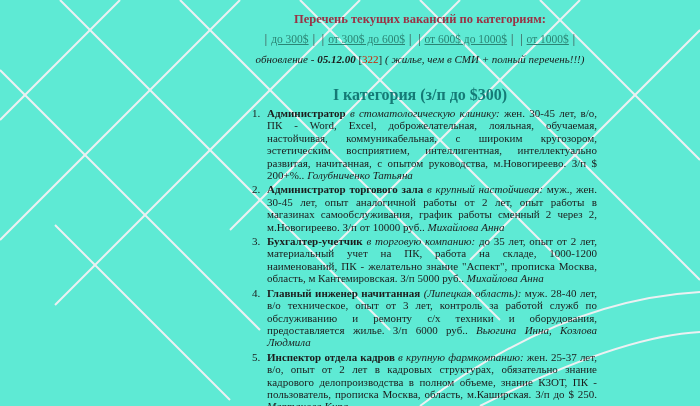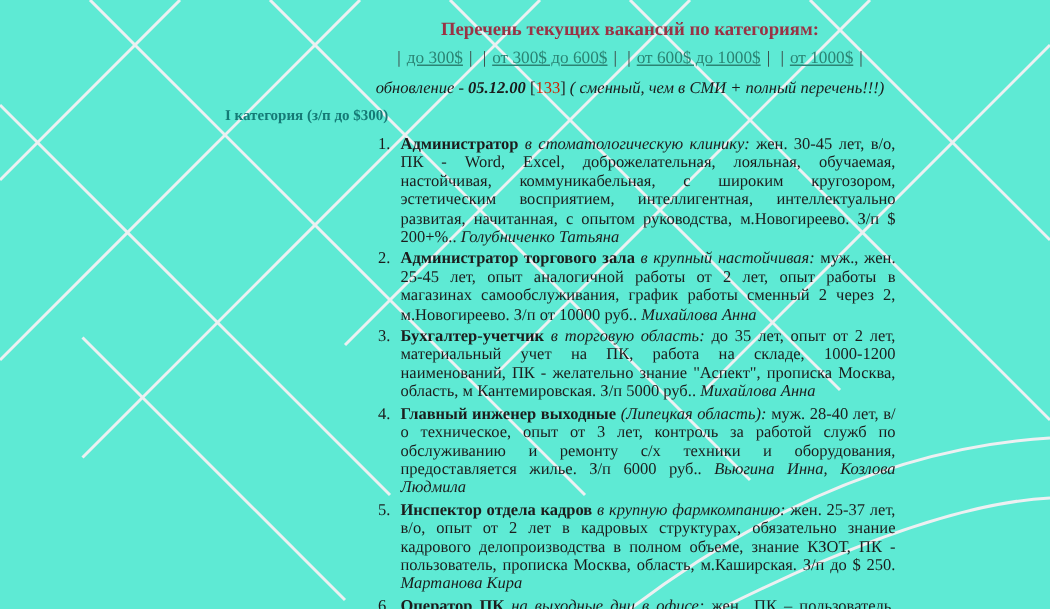--- a/index.html
+++ b/index.html
@@ -105,7 +105,7 @@
       <span class="link-group"><span class="sep">|</span><a>от 1000$</a><span class="sep">|</span></span>
     </div>
 
-    <div class="update-row"><span>обновление - </span><span class="update-date">05.12.00</span><span class="update-bracket"> [</span><span class="update-counter">133</span><span class="update-bracket">] </span><span>( сменный, чем в СМИ + полный перечень!!!)</span></div>
+    <div class="update-row"><span>обновление - </span><span class="update-date">05.12.00</span><span class="update-bracket"> [</span><span class="update-counter">322</span><span class="update-bracket">] </span><span>( сменный, чем в СМИ + полный перечень!!!)</span></div>
 
     <div class="category">I категория (з/п до $300)</div>
 

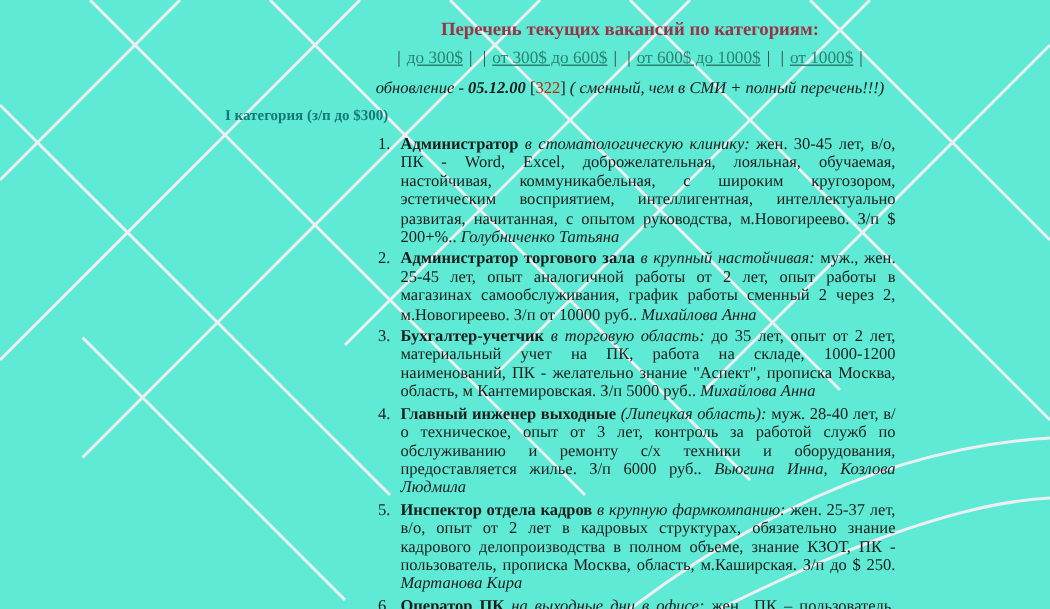--- a/index.html
+++ b/index.html
@@ -105,7 +105,7 @@
       <span class="link-group"><span class="sep">|</span><a>от 1000$</a><span class="sep">|</span></span>
     </div>
 
-    <div class="update-row"><span>обновление - </span><span class="update-date">05.12.00</span><span class="update-bracket"> [</span><span class="update-counter">322</span><span class="update-bracket">] </span><span>( сменный, чем в СМИ + полный перечень!!!)</span></div>
+    <div class="update-row"><span>обновление - </span><span class="update-date">05.12.00</span><span class="update-bracket"> [</span><span class="update-counter">322</span><span class="update-bracket">] </span><span>( жилье, чем в СМИ + полный перечень!!!)</span></div>
 
     <div class="category">I категория (з/п до $300)</div>
 

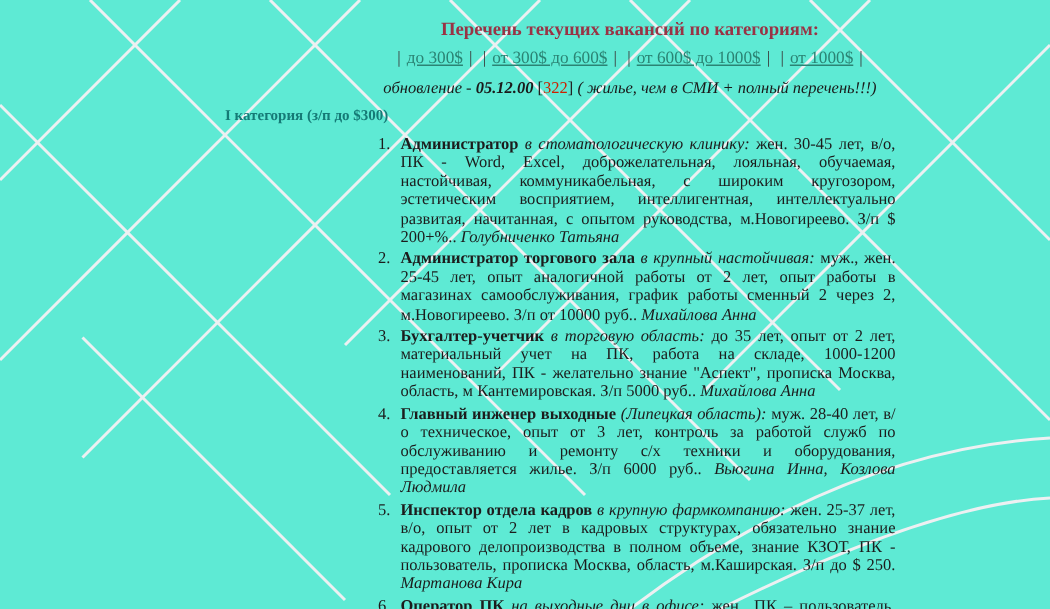--- a/index.html
+++ b/index.html
@@ -49,10 +49,10 @@
   .update-counter { color:#cc2200; font-style:normal; }
   .update-bracket { font-style:normal; color:#222; }
   .category {
-    margin-top:5px;
-    text-align:left;
+    margin-top:22px;
+    text-align:center;
     font-weight:bold;
-    font-size:10px;
+    font-size:16px;
     line-height:14px;
     color:#157a76;
   }

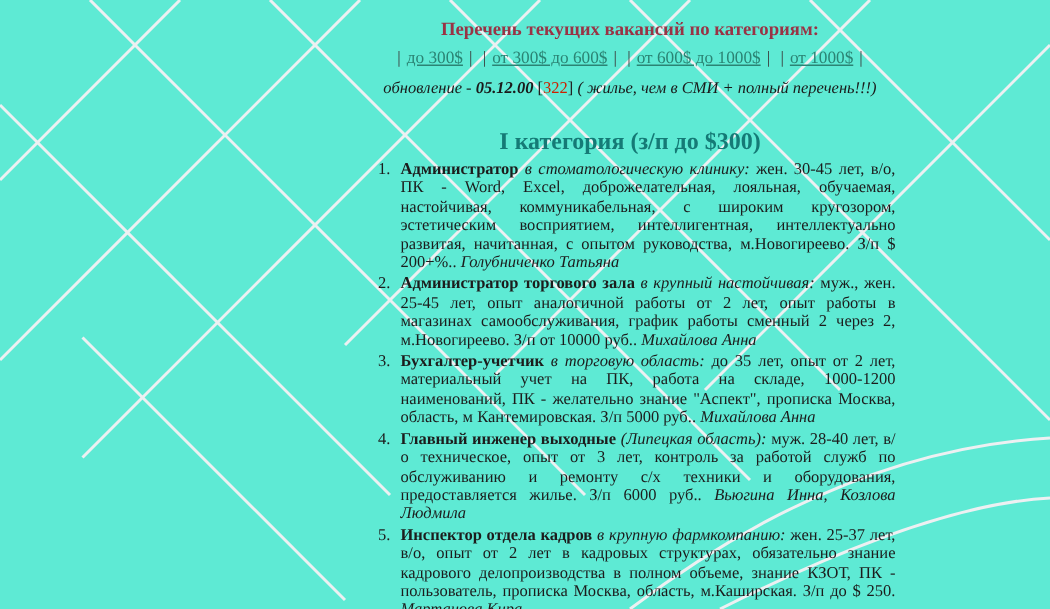--- a/index.html
+++ b/index.html
@@ -111,7 +111,7 @@
 
     <ol class="vacancies">
       <li><span class="num">1.</span><span class="pos">Администратор</span><span class="place"> в стоматологическую клинику:</span><span> жен. 30-45 лет, в/о, ПК - Word, Excel, доброжелательная, лояльная, обучаемая, настойчивая, коммуникабельная, с широким кругозором, эстетическим восприятием, интеллигентная, интеллектуально развитая, начитанная, с опытом руководства, м.Новогиреево. З/п $ 200+%.. </span><span class="contact">Голубниченко Татьяна</span></li>
-      <li><span class="num">2.</span><span class="pos">Администратор торгового зала</span><span class="place"> в крупный настойчивая:</span><span> муж., жен. 25-45 лет, опыт аналогичной работы от 2 лет, опыт работы в магазинах самообслуживания, график работы сменный 2 через 2, м.Новогиреево. З/п от 10000 руб.. </span><span class="contact">Михайлова Анна</span></li>
+      <li><span class="num">2.</span><span class="pos">Администратор торгового зала</span><span class="place"> в крупный настойчивая:</span><span> муж., жен. 30-45 лет, опыт аналогичной работы от 2 лет, опыт работы в магазинах самообслуживания, график работы сменный 2 через 2, м.Новогиреево. З/п от 10000 руб.. </span><span class="contact">Михайлова Анна</span></li>
       <li><span class="num">3.</span><span class="pos">Бухгалтер-учетчик</span><span class="place"> в торговую область:</span><span> до 35 лет, опыт от 2 лет, материальный учет на ПК, работа на складе, 1000-1200 наименований, ПК - желательно знание "Аспект", прописка Москва, область, м Кантемировская. З/п 5000 руб.. </span><span class="contact">Михайлова Анна</span></li>
       <li><span class="num">4.</span><span class="pos">Главный инженер выходные</span><span class="place"> (Липецкая область):</span><span> муж. 28-40 лет, в/о техническое, опыт от 3 лет, контроль за работой служб по обслуживанию и ремонту с/х техники и оборудования, предоставляется жилье. З/п 6000 руб.. </span><span class="contact">Вьюгина Инна, Козлова Людмила</span></li>
       <li><span class="num">5.</span><span class="pos">Инспектор отдела кадров</span><span class="place"> в крупную фармкомпанию:</span><span> жен. 25-37 лет, в/о, опыт от 2 лет в кадровых структурах, обязательно знание кадрового делопроизводства в полном объеме, знание КЗОТ, ПК - пользователь, прописка Москва, область, м.Каширская. З/п до $ 250. </span><span class="contact">Мартанова Кира</span></li>

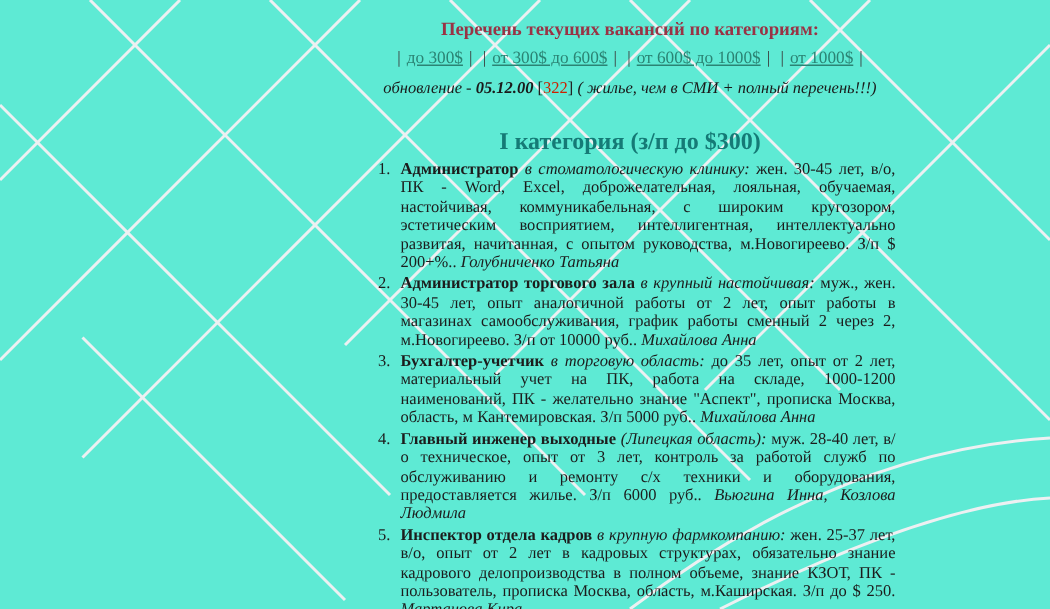--- a/index.html
+++ b/index.html
@@ -112,7 +112,7 @@
     <ol class="vacancies">
       <li><span class="num">1.</span><span class="pos">Администратор</span><span class="place"> в стоматологическую клинику:</span><span> жен. 30-45 лет, в/о, ПК - Word, Excel, доброжелательная, лояльная, обучаемая, настойчивая, коммуникабельная, с широким кругозором, эстетическим восприятием, интеллигентная, интеллектуально развитая, начитанная, с опытом руководства, м.Новогиреево. З/п $ 200+%.. </span><span class="contact">Голубниченко Татьяна</span></li>
       <li><span class="num">2.</span><span class="pos">Администратор торгового зала</span><span class="place"> в крупный настойчивая:</span><span> муж., жен. 30-45 лет, опыт аналогичной работы от 2 лет, опыт работы в магазинах самообслуживания, график работы сменный 2 через 2, м.Новогиреево. З/п от 10000 руб.. </span><span class="contact">Михайлова Анна</span></li>
-      <li><span class="num">3.</span><span class="pos">Бухгалтер-учетчик</span><span class="place"> в торговую область:</span><span> до 35 лет, опыт от 2 лет, материальный учет на ПК, работа на складе, 1000-1200 наименований, ПК - желательно знание "Аспект", прописка Москва, область, м Кантемировская. З/п 5000 руб.. </span><span class="contact">Михайлова Анна</span></li>
+      <li><span class="num">3.</span><span class="pos">Бухгалтер-учетчик</span><span class="place"> в торговую компанию:</span><span> до 35 лет, опыт от 2 лет, материальный учет на ПК, работа на складе, 1000-1200 наименований, ПК - желательно знание "Аспект", прописка Москва, область, м Кантемировская. З/п 5000 руб.. </span><span class="contact">Михайлова Анна</span></li>
       <li><span class="num">4.</span><span class="pos">Главный инженер выходные</span><span class="place"> (Липецкая область):</span><span> муж. 28-40 лет, в/о техническое, опыт от 3 лет, контроль за работой служб по обслуживанию и ремонту с/х техники и оборудования, предоставляется жилье. З/п 6000 руб.. </span><span class="contact">Вьюгина Инна, Козлова Людмила</span></li>
       <li><span class="num">5.</span><span class="pos">Инспектор отдела кадров</span><span class="place"> в крупную фармкомпанию:</span><span> жен. 25-37 лет, в/о, опыт от 2 лет в кадровых структурах, обязательно знание кадрового делопроизводства в полном объеме, знание КЗОТ, ПК - пользователь, прописка Москва, область, м.Каширская. З/п до $ 250. </span><span class="contact">Мартанова Кира</span></li>
       <li><span class="num">6.</span><span class="pos">Оператор ПК</span><span class="place"> на выходные дни в офисе:</span><span> жен., ПК – пользователь, машинопись от 250 уд/мин, прописка – Москва, м.Алексеевская. З/п сдельная. </span></li>

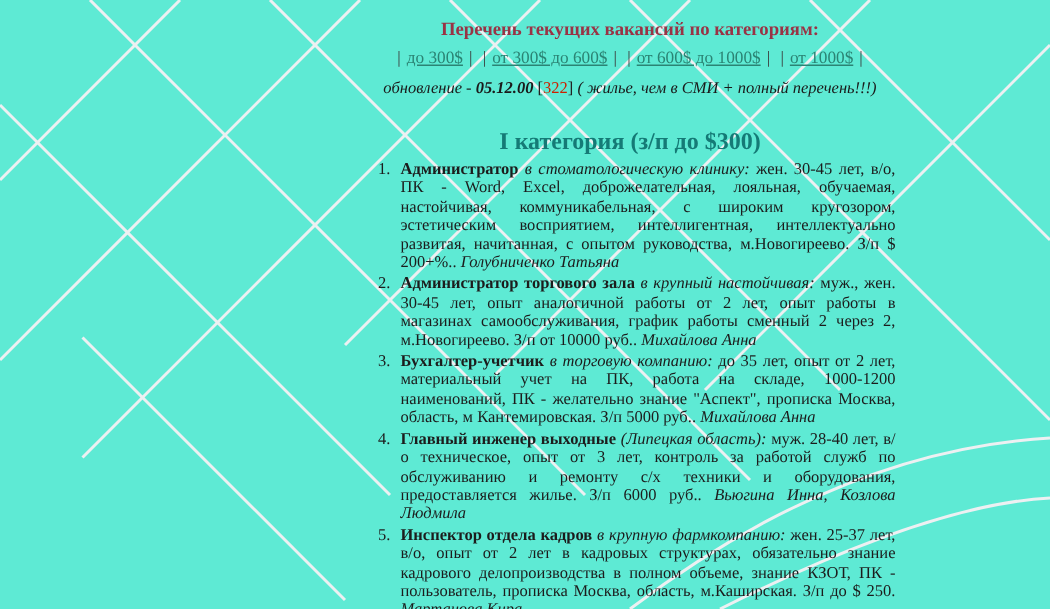--- a/index.html
+++ b/index.html
@@ -113,7 +113,7 @@
       <li><span class="num">1.</span><span class="pos">Администратор</span><span class="place"> в стоматологическую клинику:</span><span> жен. 30-45 лет, в/о, ПК - Word, Excel, доброжелательная, лояльная, обучаемая, настойчивая, коммуникабельная, с широким кругозором, эстетическим восприятием, интеллигентная, интеллектуально развитая, начитанная, с опытом руководства, м.Новогиреево. З/п $ 200+%.. </span><span class="contact">Голубниченко Татьяна</span></li>
       <li><span class="num">2.</span><span class="pos">Администратор торгового зала</span><span class="place"> в крупный настойчивая:</span><span> муж., жен. 30-45 лет, опыт аналогичной работы от 2 лет, опыт работы в магазинах самообслуживания, график работы сменный 2 через 2, м.Новогиреево. З/п от 10000 руб.. </span><span class="contact">Михайлова Анна</span></li>
       <li><span class="num">3.</span><span class="pos">Бухгалтер-учетчик</span><span class="place"> в торговую компанию:</span><span> до 35 лет, опыт от 2 лет, материальный учет на ПК, работа на складе, 1000-1200 наименований, ПК - желательно знание "Аспект", прописка Москва, область, м Кантемировская. З/п 5000 руб.. </span><span class="contact">Михайлова Анна</span></li>
-      <li><span class="num">4.</span><span class="pos">Главный инженер выходные</span><span class="place"> (Липецкая область):</span><span> муж. 28-40 лет, в/о техническое, опыт от 3 лет, контроль за работой служб по обслуживанию и ремонту с/х техники и оборудования, предоставляется жилье. З/п 6000 руб.. </span><span class="contact">Вьюгина Инна, Козлова Людмила</span></li>
+      <li><span class="num">4.</span><span class="pos">Главный инженер начитанная</span><span class="place"> (Липецкая область):</span><span> муж. 28-40 лет, в/о техническое, опыт от 3 лет, контроль за работой служб по обслуживанию и ремонту с/х техники и оборудования, предоставляется жилье. З/п 6000 руб.. </span><span class="contact">Вьюгина Инна, Козлова Людмила</span></li>
       <li><span class="num">5.</span><span class="pos">Инспектор отдела кадров</span><span class="place"> в крупную фармкомпанию:</span><span> жен. 25-37 лет, в/о, опыт от 2 лет в кадровых структурах, обязательно знание кадрового делопроизводства в полном объеме, знание КЗОТ, ПК - пользователь, прописка Москва, область, м.Каширская. З/п до $ 250. </span><span class="contact">Мартанова Кира</span></li>
       <li><span class="num">6.</span><span class="pos">Оператор ПК</span><span class="place"> на выходные дни в офисе:</span><span> жен., ПК – пользователь, машинопись от 250 уд/мин, прописка – Москва, м.Алексеевская. З/п сдельная. </span></li>
 

